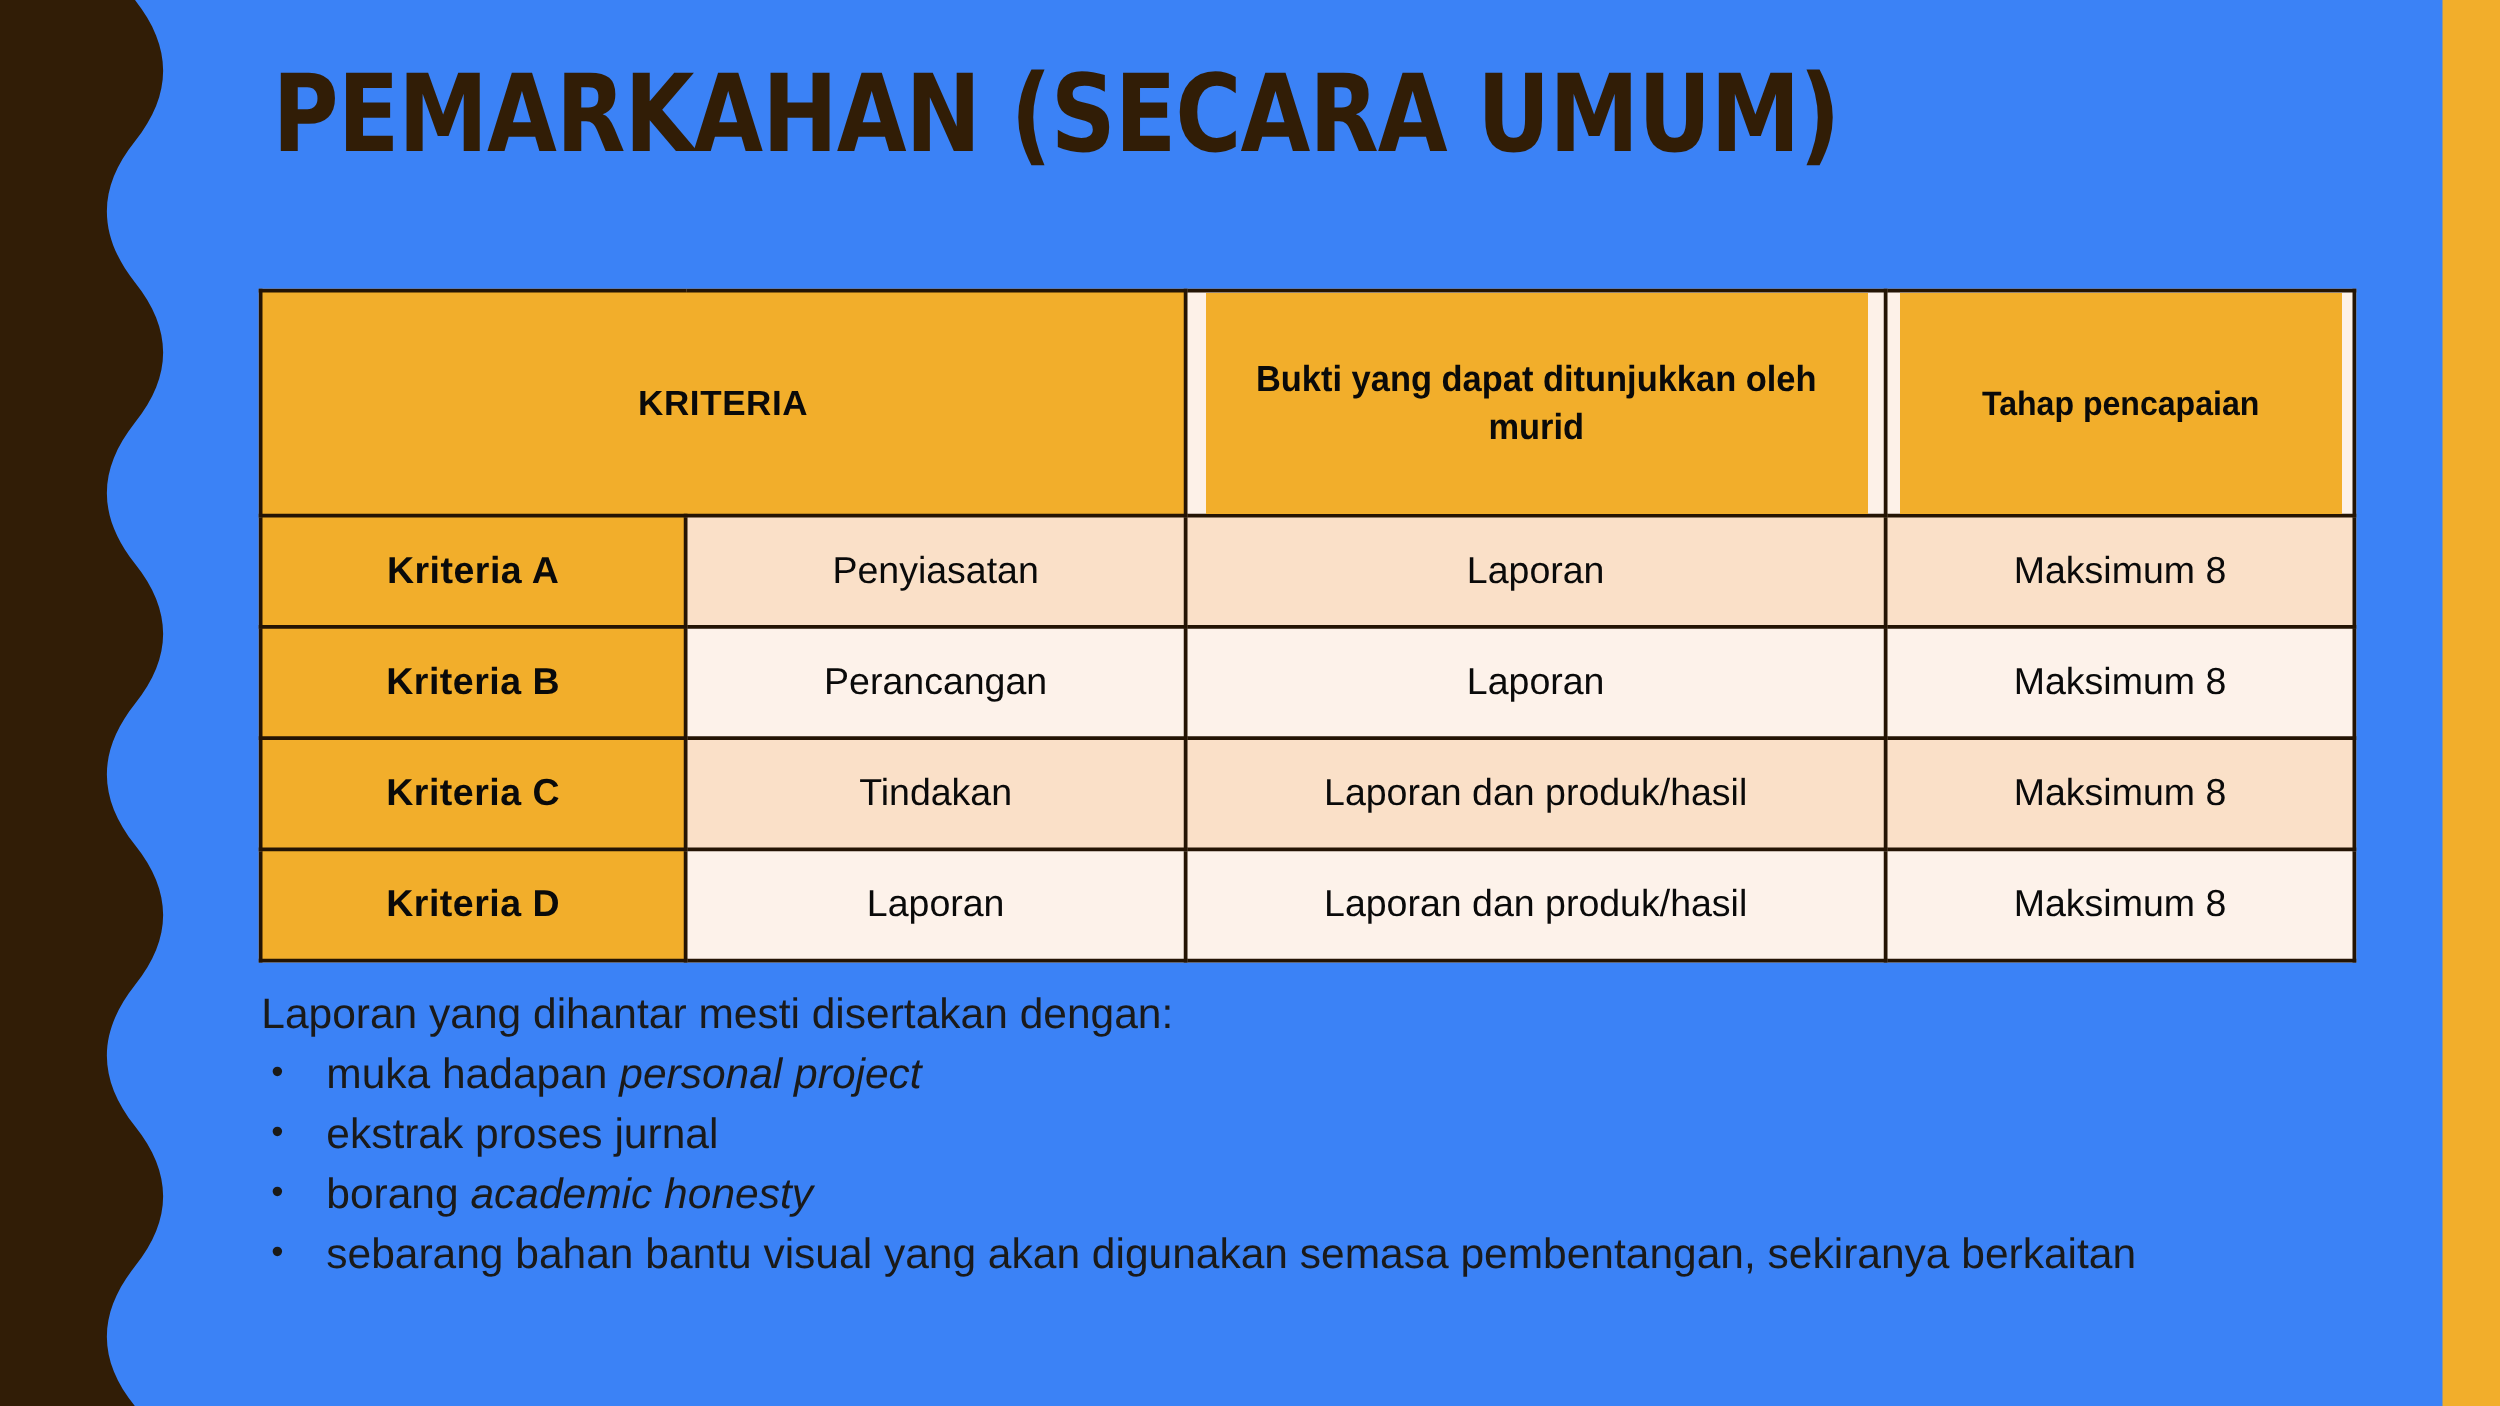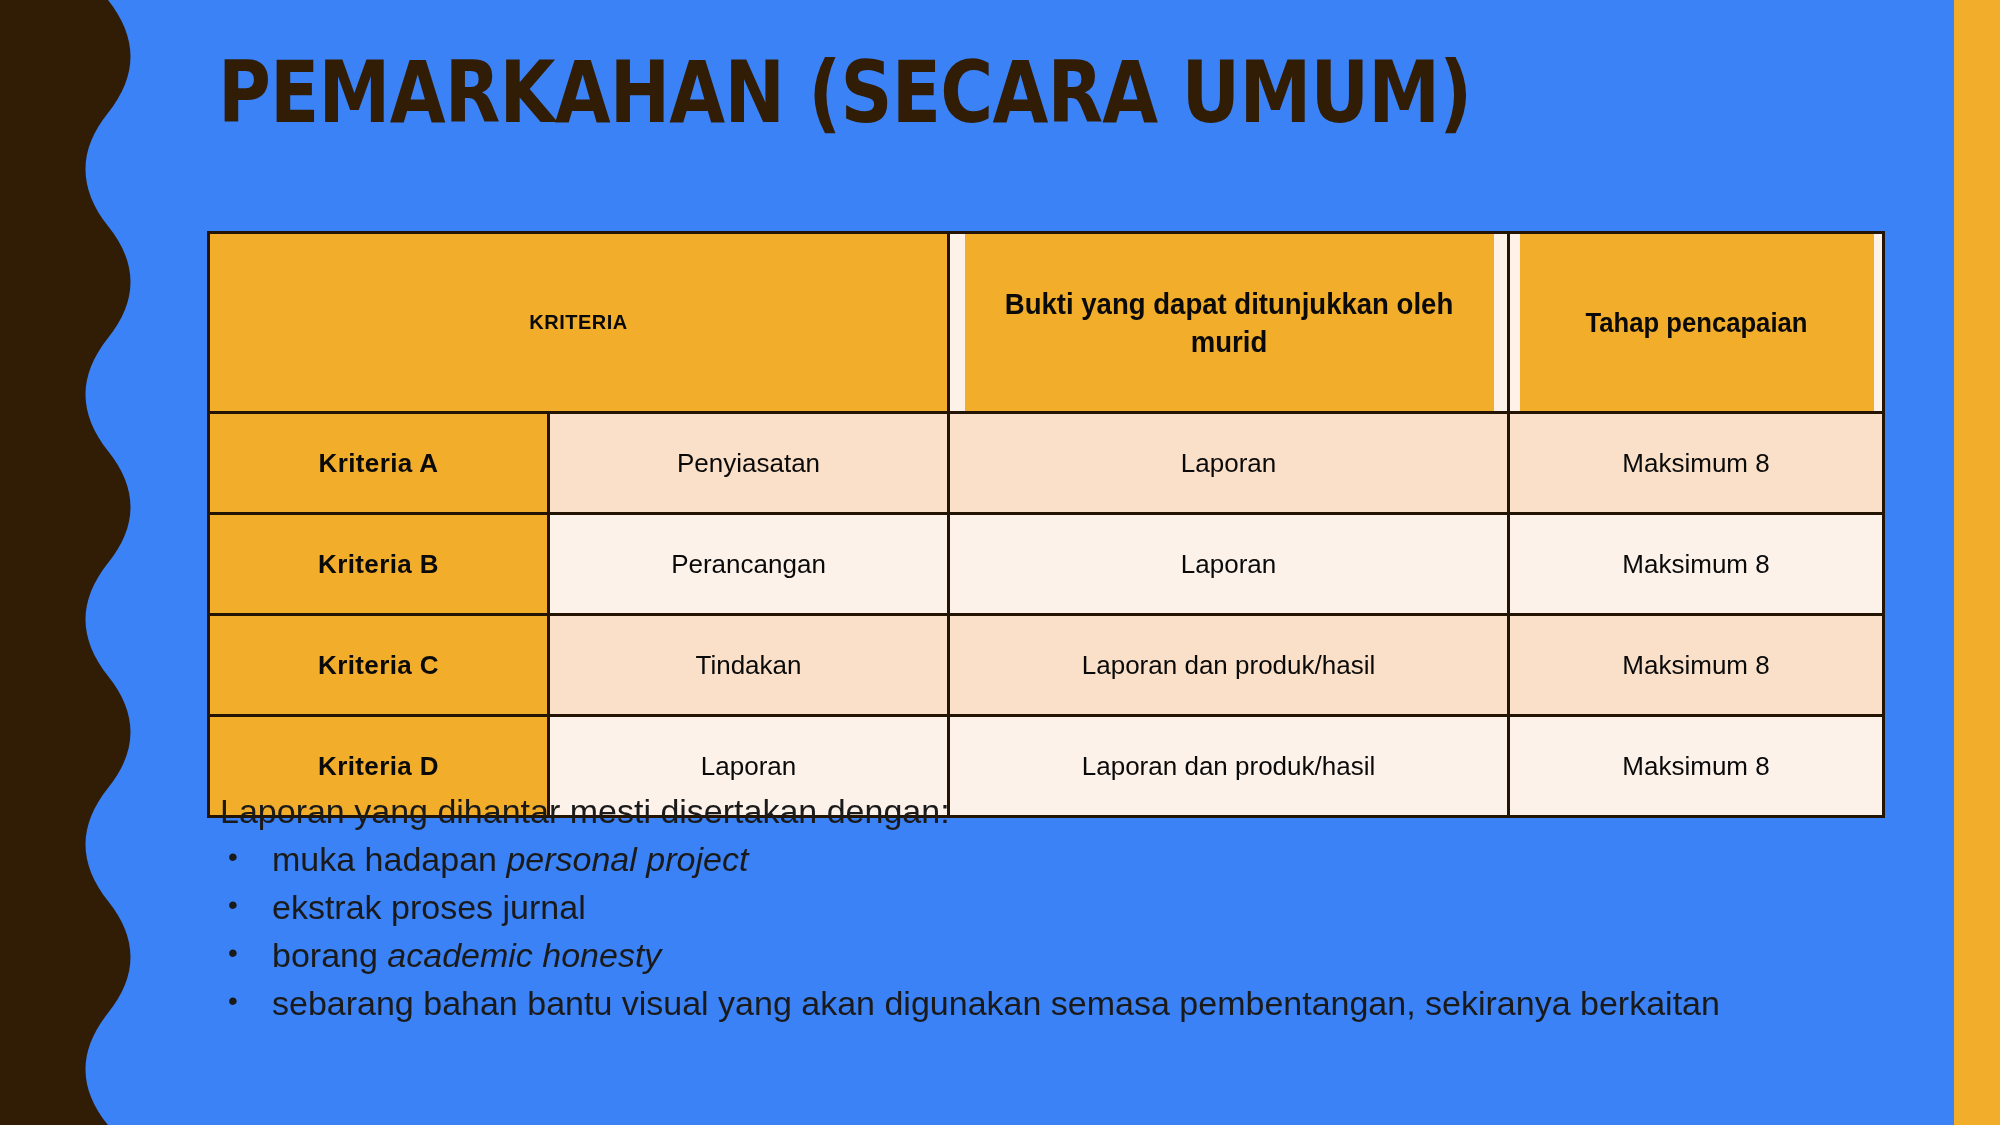--- a/index.html
+++ b/index.html
@@ -69,7 +69,7 @@
     font-family:"Liberation Sans", sans-serif;
     font-weight:bold;
   }
-  th.h-kriteria  { font-size:20px; letter-spacing:0.5px; }
+  th.h-kriteria  { font-size:28px; letter-spacing:0.5px; }
   th.h-bukti     { font-size:29px; line-height:38px; transform:scaleX(0.95); }
   th.h-tahap     { font-size:27px; line-height:34px; transform:scaleX(0.95); }
 

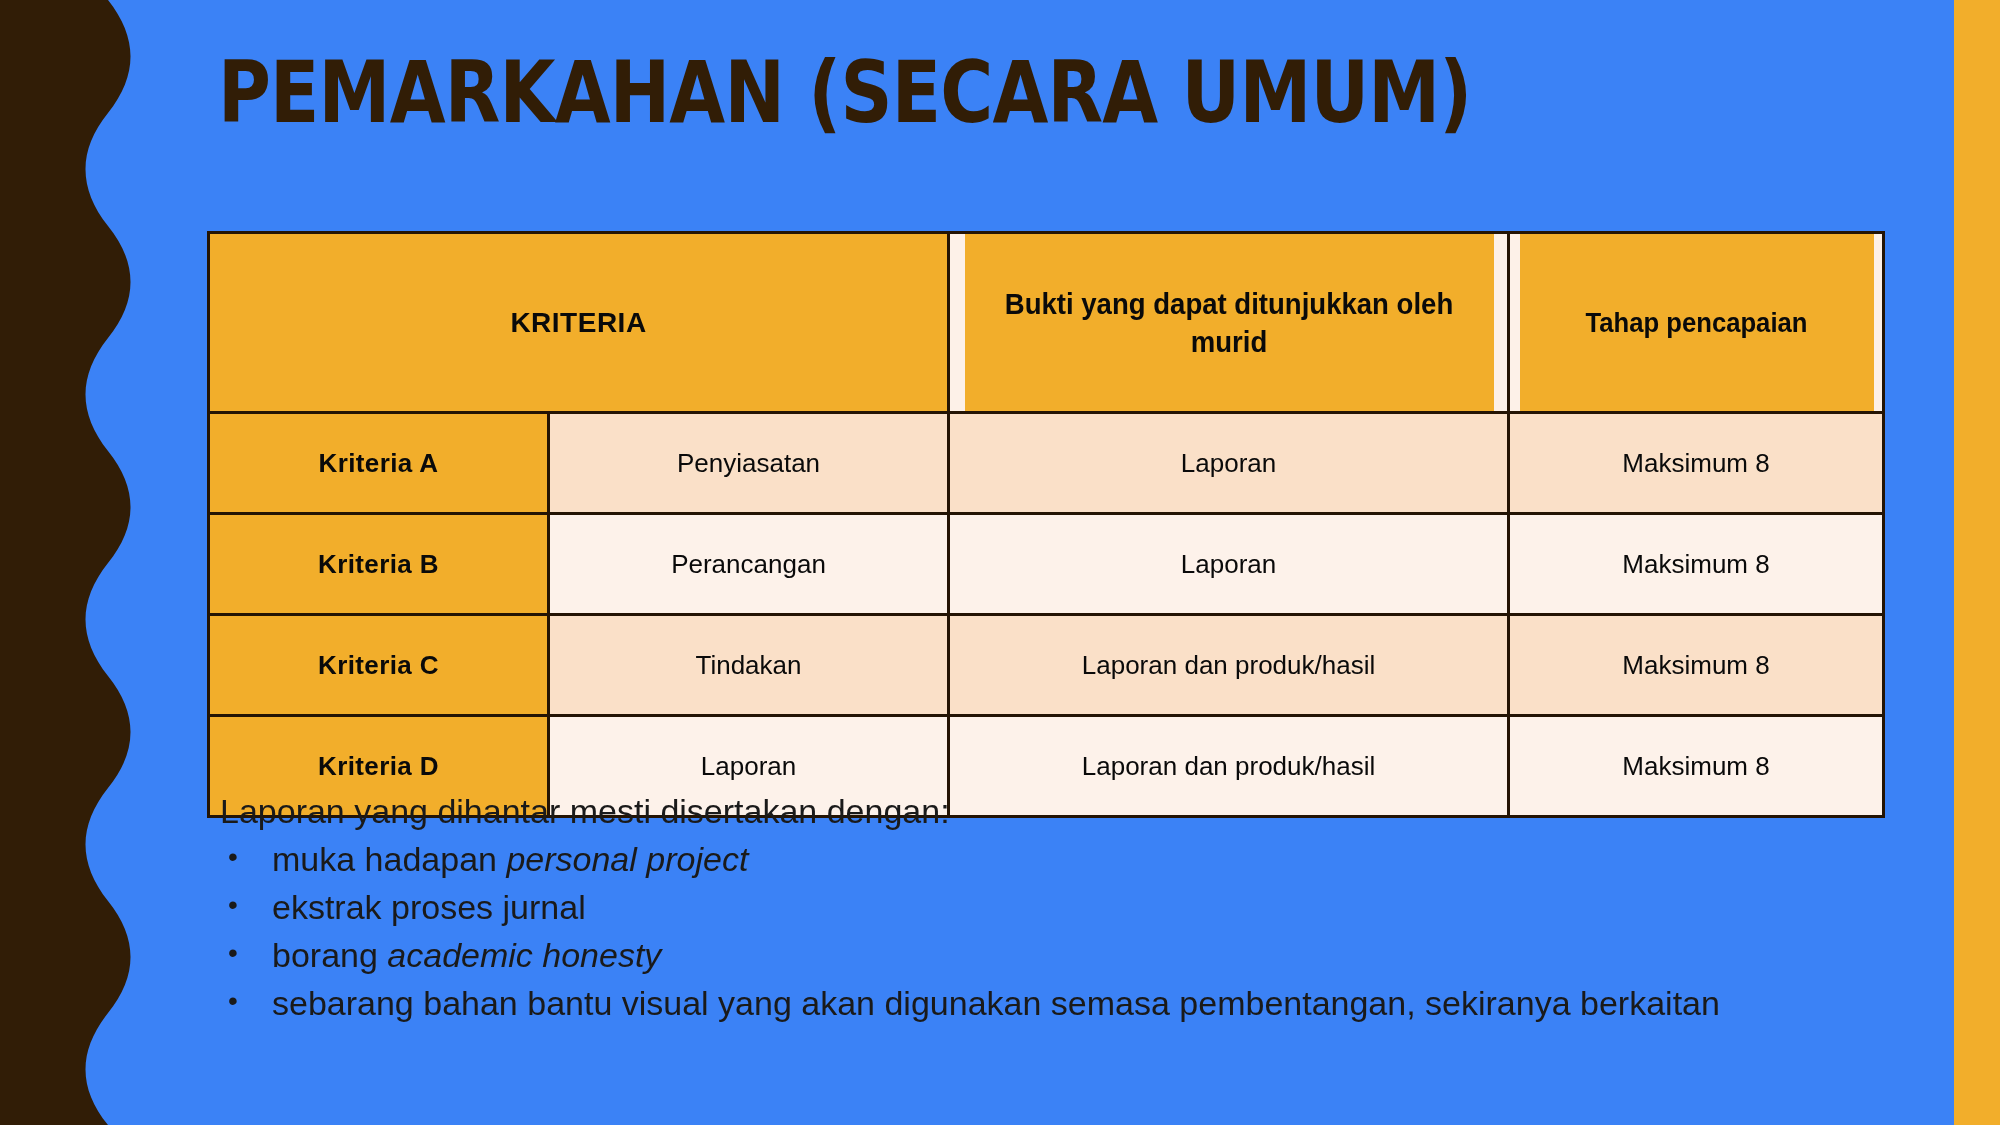--- a/index.html
+++ b/index.html
@@ -74,7 +74,7 @@
   th.h-tahap     { font-size:27px; line-height:34px; transform:scaleX(0.95); }
 
   
-  #marks-table tbody td { height:101px; font-size:26px; }
+  #marks-table tbody td { height:89px; font-size:30px; }
   td.c-label {
     background:#F2AE2B;
     font-weight:bold;

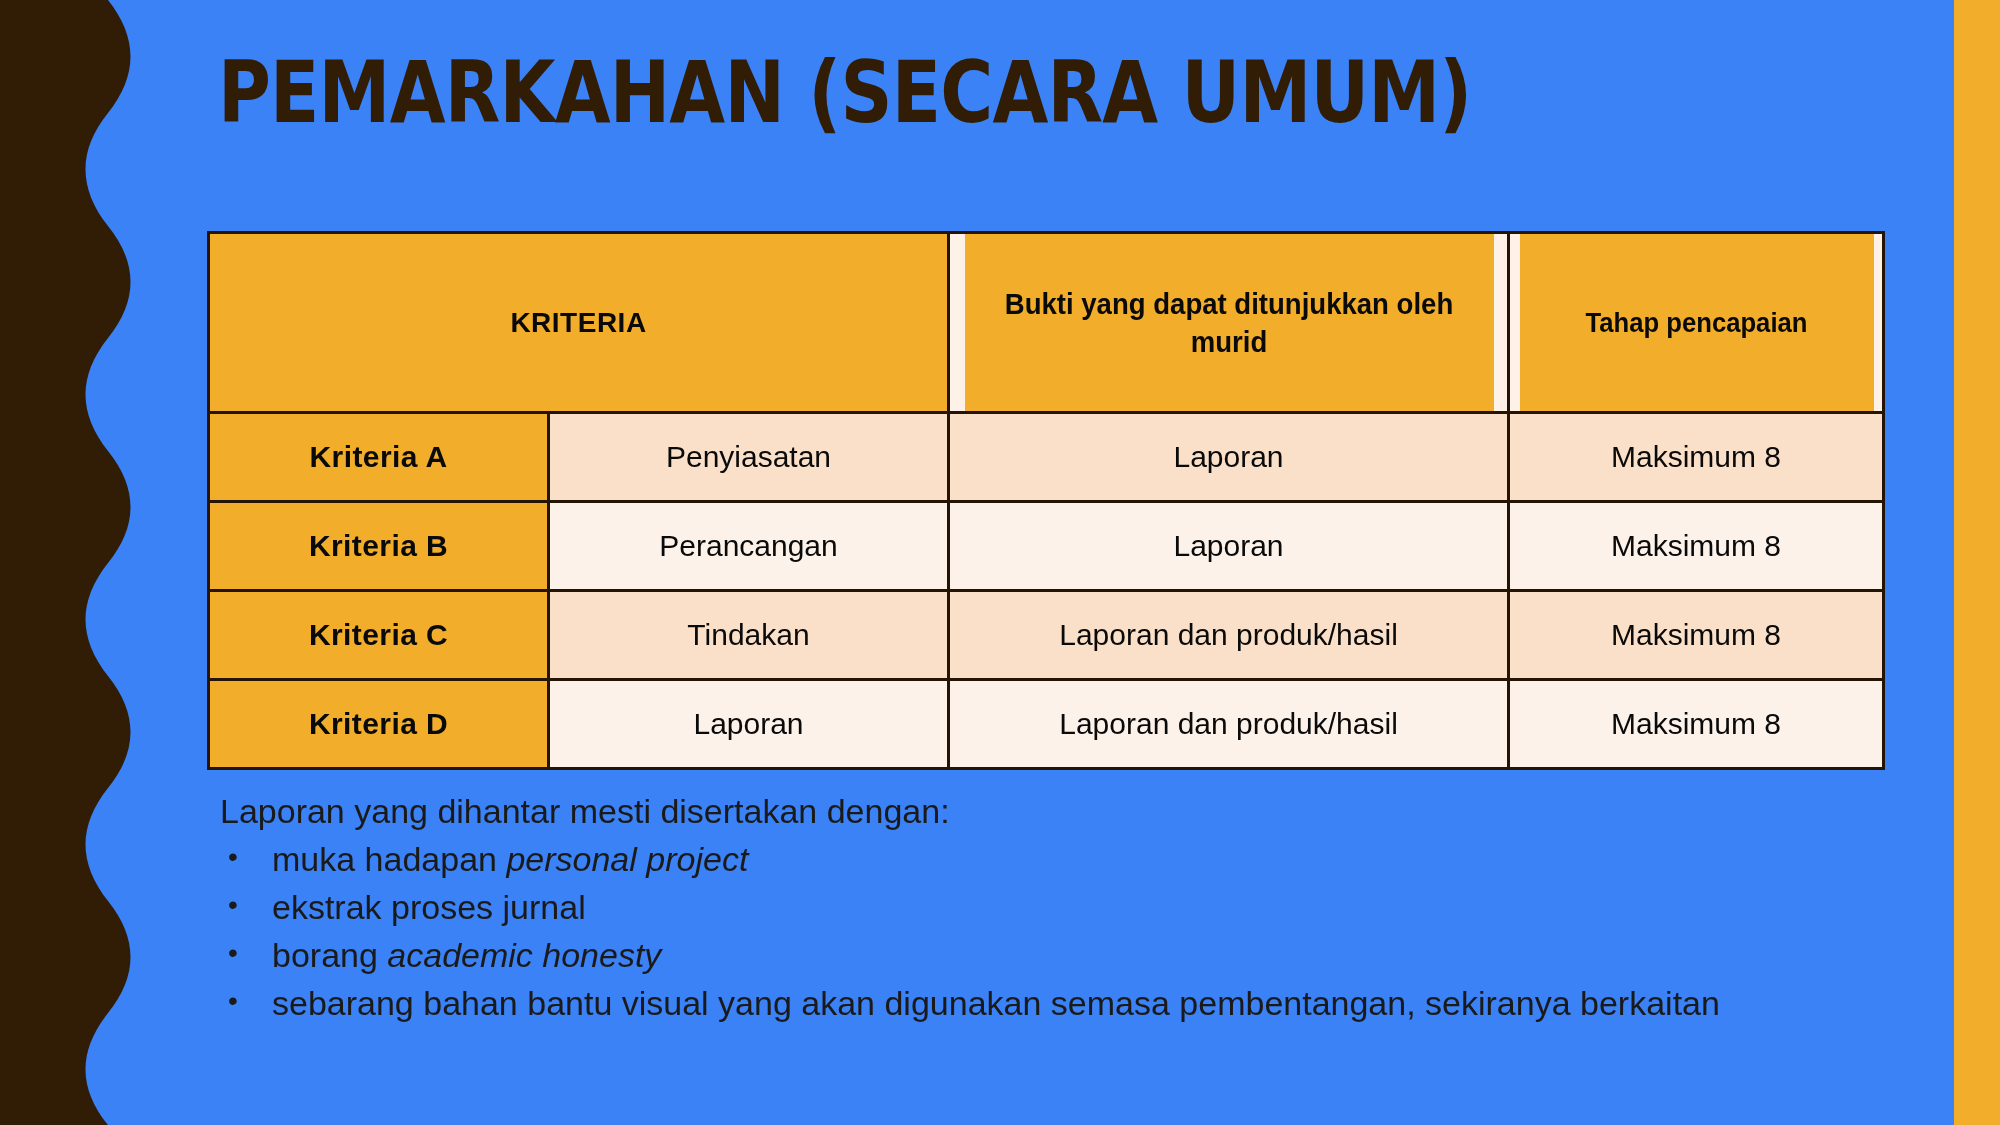--- a/index.html
+++ b/index.html
@@ -93,7 +93,7 @@
   
   #notes {
     position:absolute;
-    left:220px; top:788px;
+    left:209px; top:788px;
     width:1680px;
     color:#1A1A1A;
     font-family:"Liberation Sans", sans-serif;

